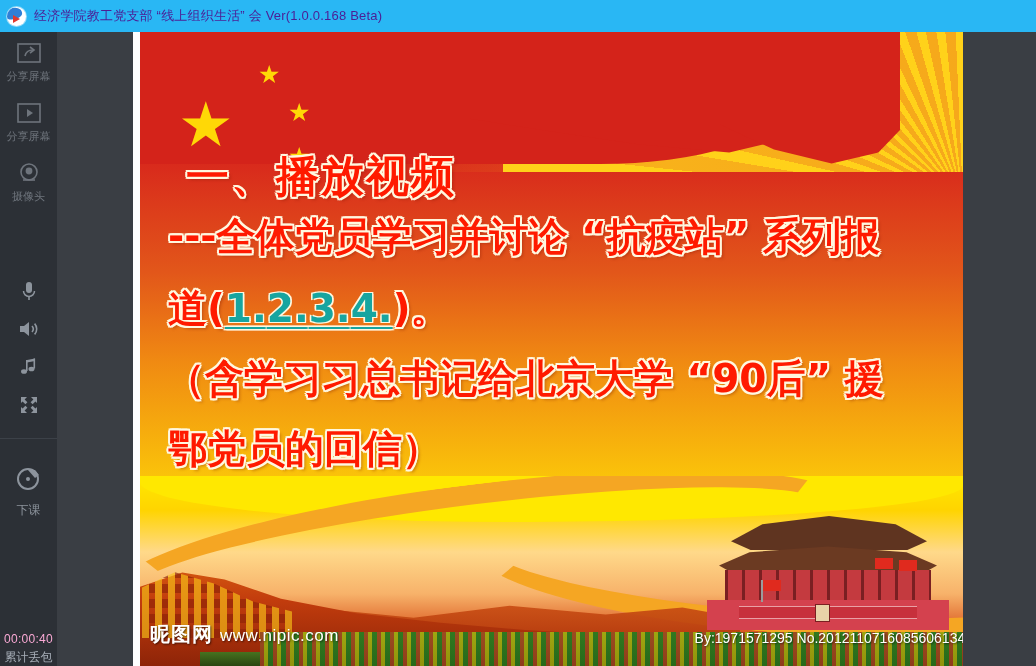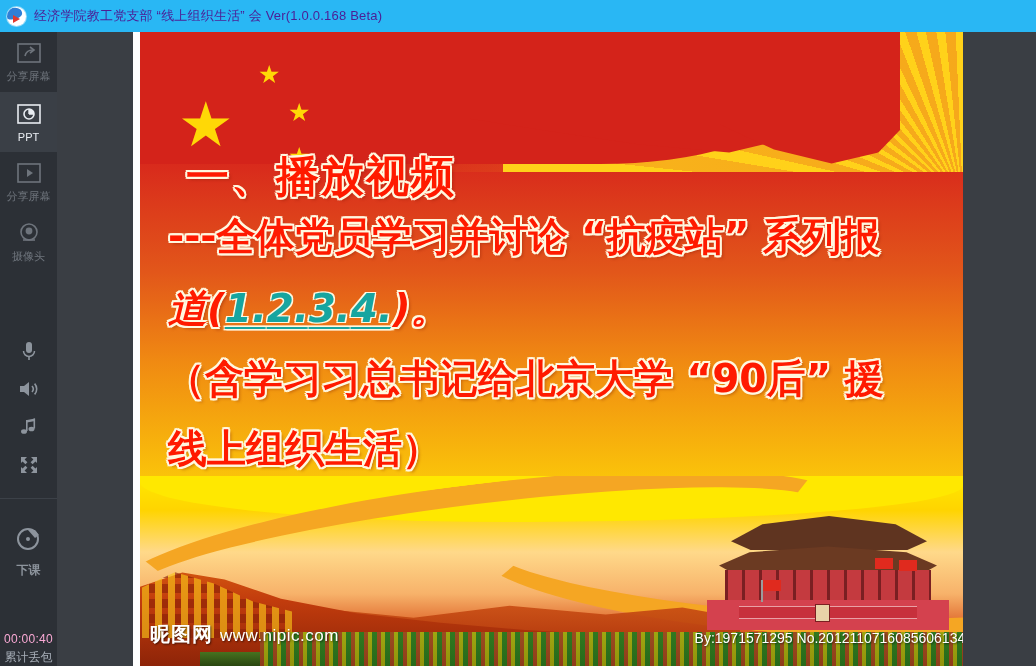--- a/index.html
+++ b/index.html
@@ -167,17 +167,6 @@
       <span class="lbl">分享屏幕</span>
     </div>
 
-    <div class="tool active">
-      <span class="glyph">
-        <svg width="24" height="20" viewBox="0 0 24 20" stroke-width="1.6">
-          <rect x="1" y="1" width="22" height="18"></rect>
-          <circle cx="12" cy="10" r="5"></circle>
-          <path d="M12 10 L12 5 M12 10 L17 10" stroke-width="1.4"></path>
-          <path d="M12 5 A5 5 0 0 1 17 10 L12 10 Z" fill="#e8ecf1" stroke="none"></path>
-        </svg>
-      </span>
-      <span class="lbl">PPT</span>
-    </div>
 
     <div class="tool dim">
       <span class="glyph">

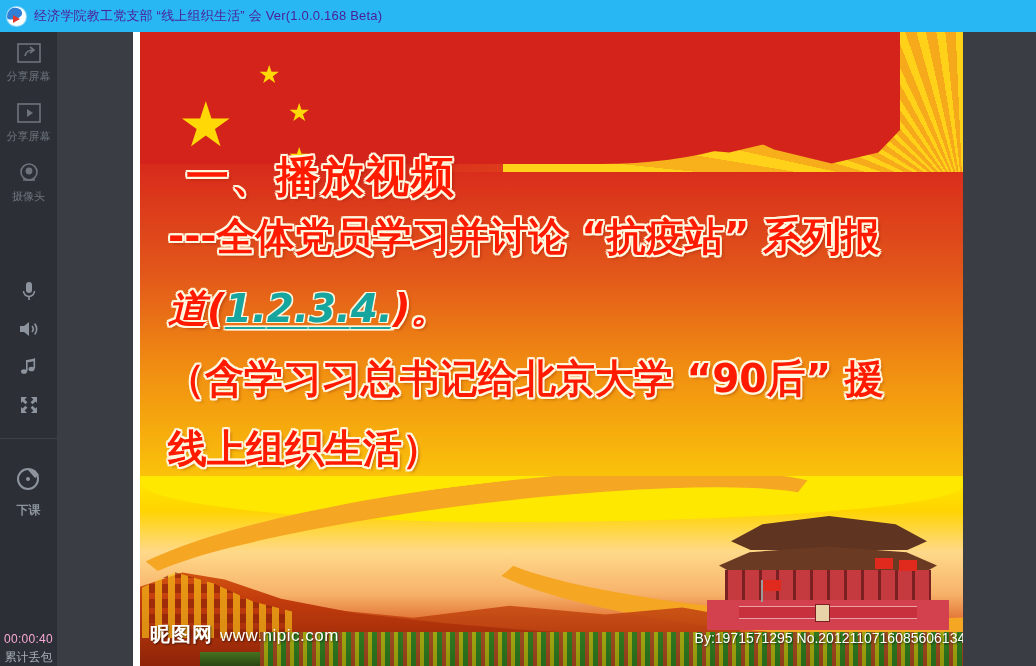--- a/index.html
+++ b/index.html
@@ -82,7 +82,7 @@
             3px 3px 3px rgba(120,20,0,.35);}
   .l1{position:absolute;left:46px;top:14px;font-size:43px;letter-spacing:2px;}
   .l2{position:absolute;left:28px;top:76px;font-size:39px;letter-spacing:0px;}
-  .l3{position:absolute;left:28px;top:148px;font-size:39px;font-style:italic;}
+  .l3{position:absolute;left:28px;top:148px;font-size:39px;}
   .l4{position:absolute;left:26px;top:218px;font-size:39px;}
   .l5{position:absolute;left:28px;top:288px;font-size:39px;}
   .lk{color:#17a5a0;text-decoration:underline;text-underline-offset:5px;

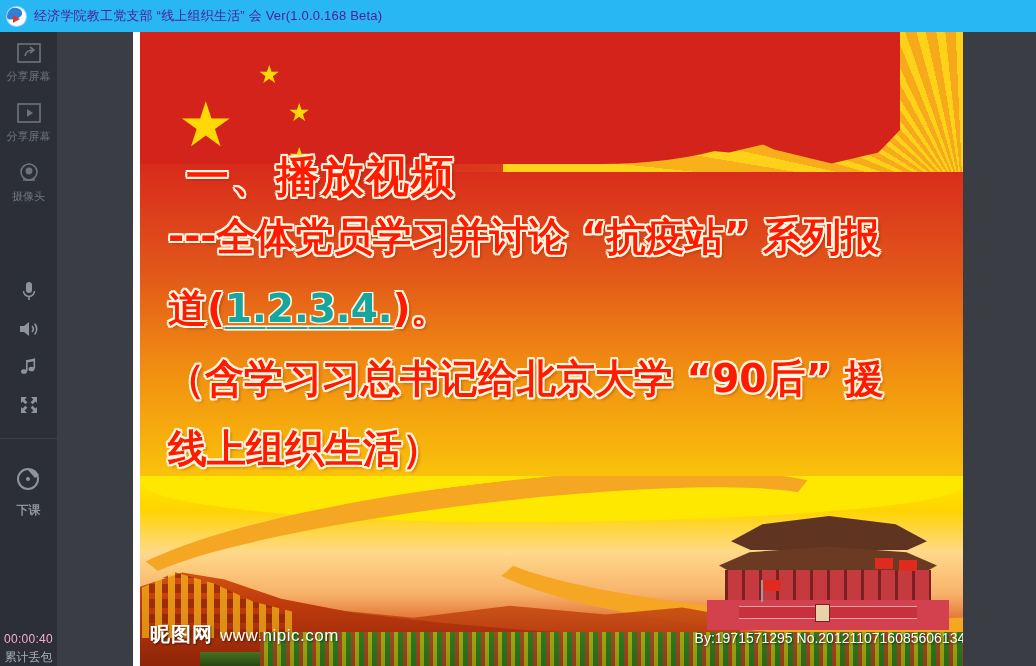--- a/index.html
+++ b/index.html
@@ -273,7 +273,7 @@
         <div class="tline l2">---全体党员学习并讨论 “抗疫站” 系列报</div>
         <div class="tline l3"><span>道(</span><span class="lk">1.</span><span class="lk">2.</span><span class="lk">3.</span><span class="lk">4.</span><span>)。</span></div>
         <div class="tline l4">（含学习习总书记给北京大学 “90后” 援</div>
-        <div class="tline l5">线上组织生活）</div>
+        <div class="tline l5">鄂党员的回信）</div>
       </div>
 
       <div class="scene">

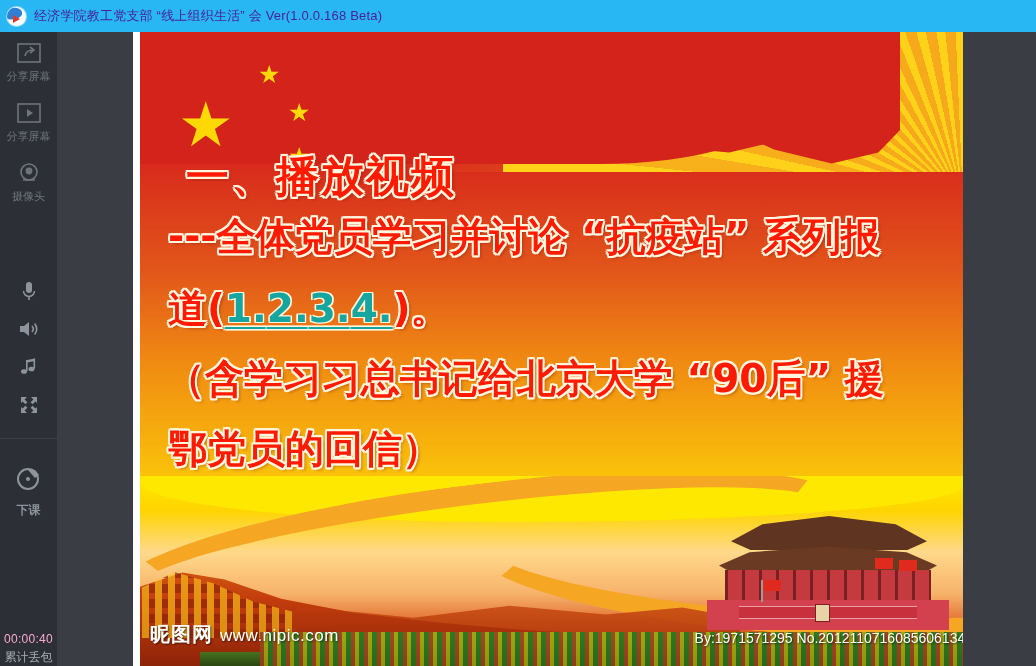--- a/index.html
+++ b/index.html
@@ -35,7 +35,7 @@
   .divider{width:57px;height:1px;background:#3c4148;margin-top:12px;}
 
   .endclass{margin-top:22px;width:57px;display:flex;flex-direction:column;align-items:center;}
-  .endclass .lbl{font-size:12px;color:#8d949d;margin-top:5px;font-weight:bold;}
+  .endclass .lbl{font-size:12px;color:#8d949d;margin-top:5px;}
 
   .sidebar-foot{position:absolute;left:0;bottom:0;width:57px;text-align:center;}
   .timer{font-size:12px;color:#f9a8d4;letter-spacing:.3px;}

